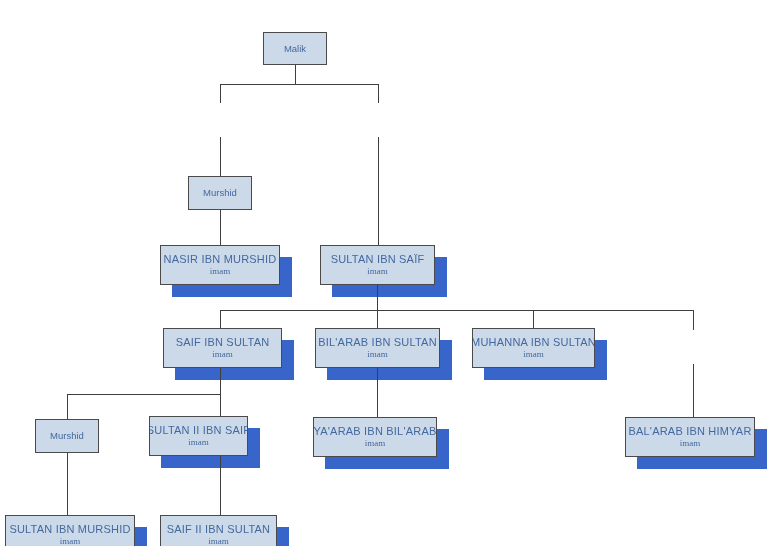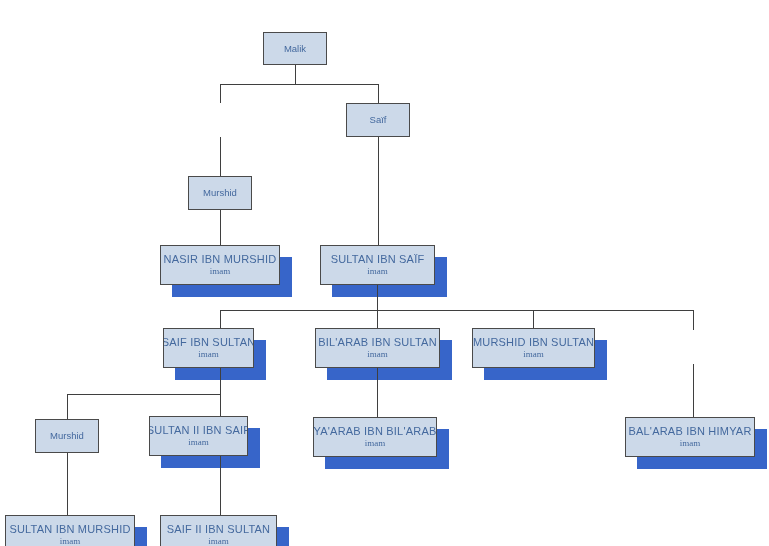--- a/index.html
+++ b/index.html
@@ -75,9 +75,6 @@
   </div>
 
 
-  <div class="node small" style="left:346px;top:76px;width:64px;height:34px">
-    <span class="label">Saïf</span>
-  </div>
 
   <div class="node small" style="left:188px;top:149px;width:64px;height:34px">
     <span class="label">Murshid</span>

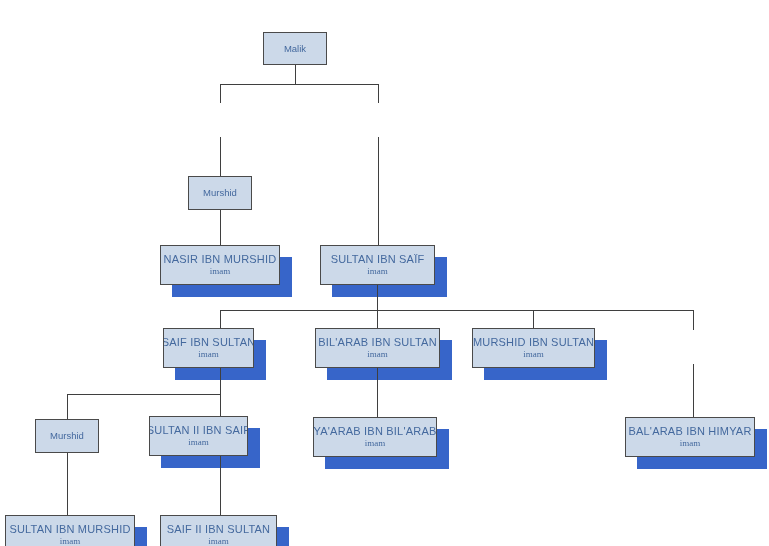--- a/index.html
+++ b/index.html
@@ -90,7 +90,7 @@
     <span class="role">imam</span>
   </div>
 
-  <div class="node big" style="left:163px;top:301px;width:91px;height:40px">
+  <div class="node big" style="left:163px;top:301px;width:119px;height:40px">
     <span class="name">SAIF IBN SULTAN</span>
     <span class="role">imam</span>
   </div>

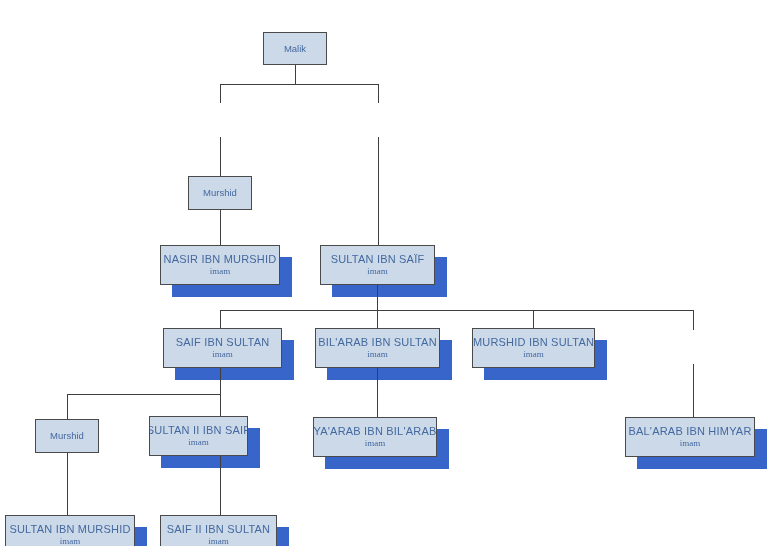--- a/index.html
+++ b/index.html
@@ -101,7 +101,7 @@
   </div>
 
   <div class="node big" style="left:472px;top:301px;width:123px;height:40px">
-    <span class="name">MURSHID IBN SULTAN</span>
+    <span class="name">MUHANNA IBN SULTAN</span>
     <span class="role">imam</span>
   </div>
 

